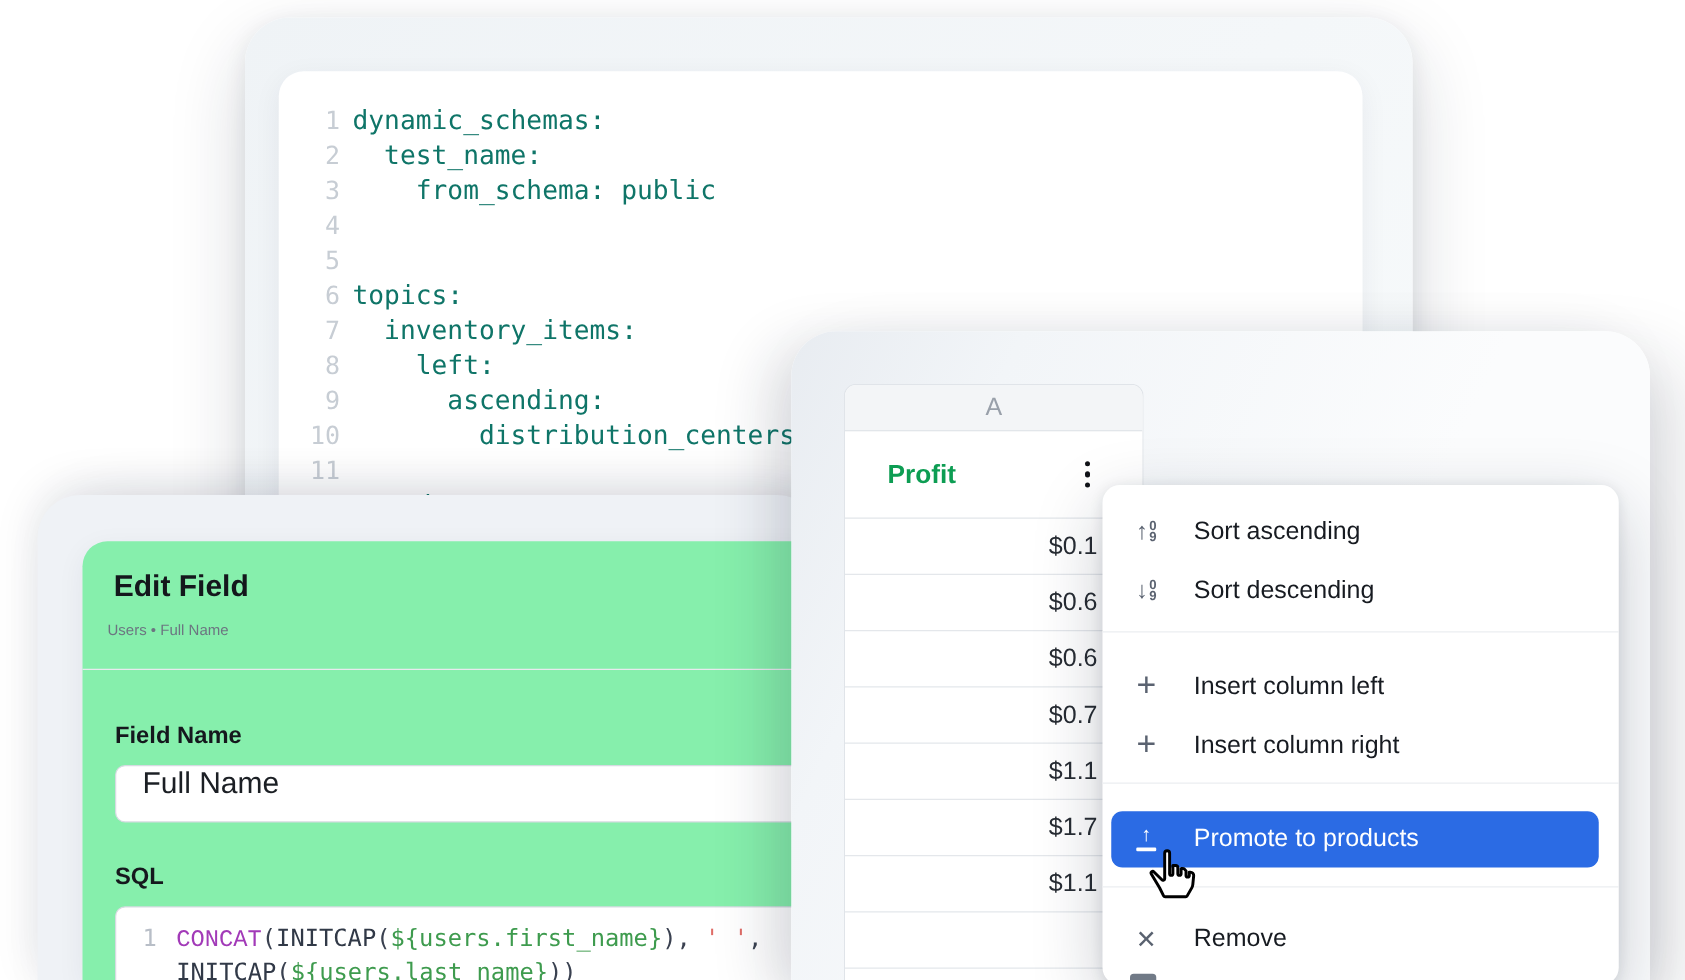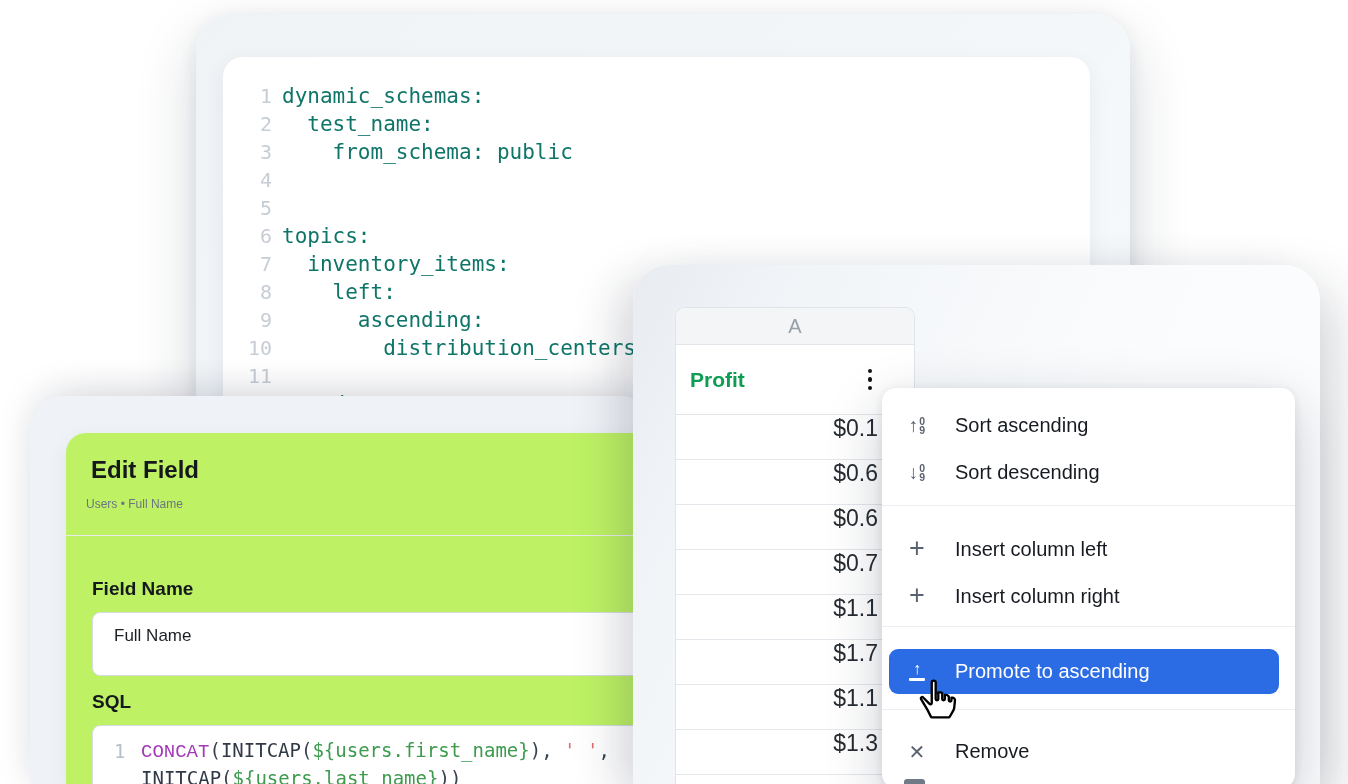--- a/index.html
+++ b/index.html
@@ -71,7 +71,7 @@
     display:flex;align-items:center;justify-content:center;
     font-size:20px;color:#99A0AA;}
   #sheethead{height:69px;border-bottom:1px solid #E2E6EA;
-    display:flex;align-items:center;padding-left:14px;}
+    display:flex;align-items:center;padding-left:34px;}
   #sheethead .hname{font-size:21px;font-weight:700;color:#0D9D53;}
   #kebab{margin-left:auto;margin-right:38px;display:flex;flex-direction:column;
     align-items:center;cursor:pointer;padding:4px;}

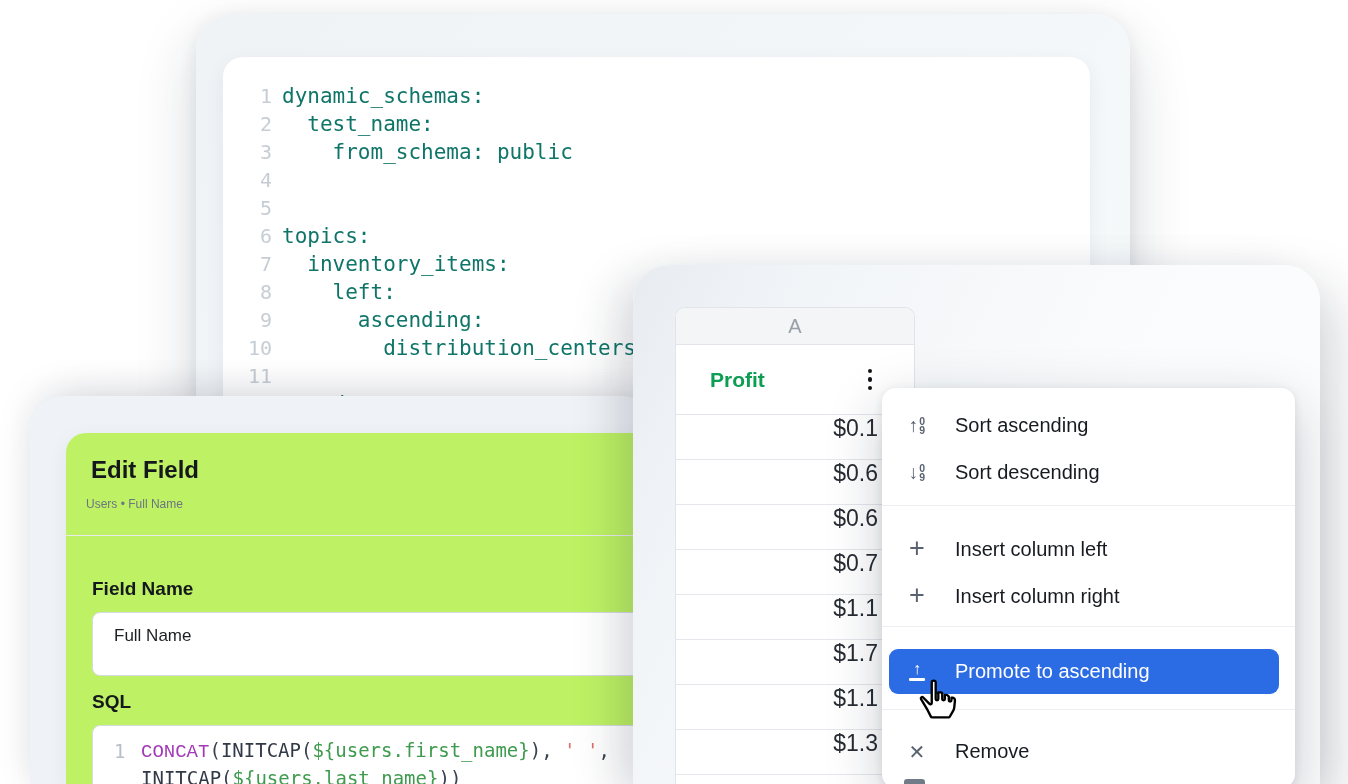--- a/index.html
+++ b/index.html
@@ -77,8 +77,8 @@
     align-items:center;cursor:pointer;padding:4px;}
   #kebab i{width:4.5px;height:4.5px;border-radius:50%;background:#111318;margin:2px 0;}
   .srow{height:44px;border-bottom:1px solid #E4E7EB;display:flex;
-    justify-content:flex-end;padding-right:36px;
-    font-size:23px;color:#272C33;}
+    align-items:center;justify-content:flex-end;padding-right:36px;
+    font-size:20px;color:#272C33;}
 
   
   #menu{left:882px;top:388px;width:413px;height:400px;z-index:7;box-sizing:border-box;

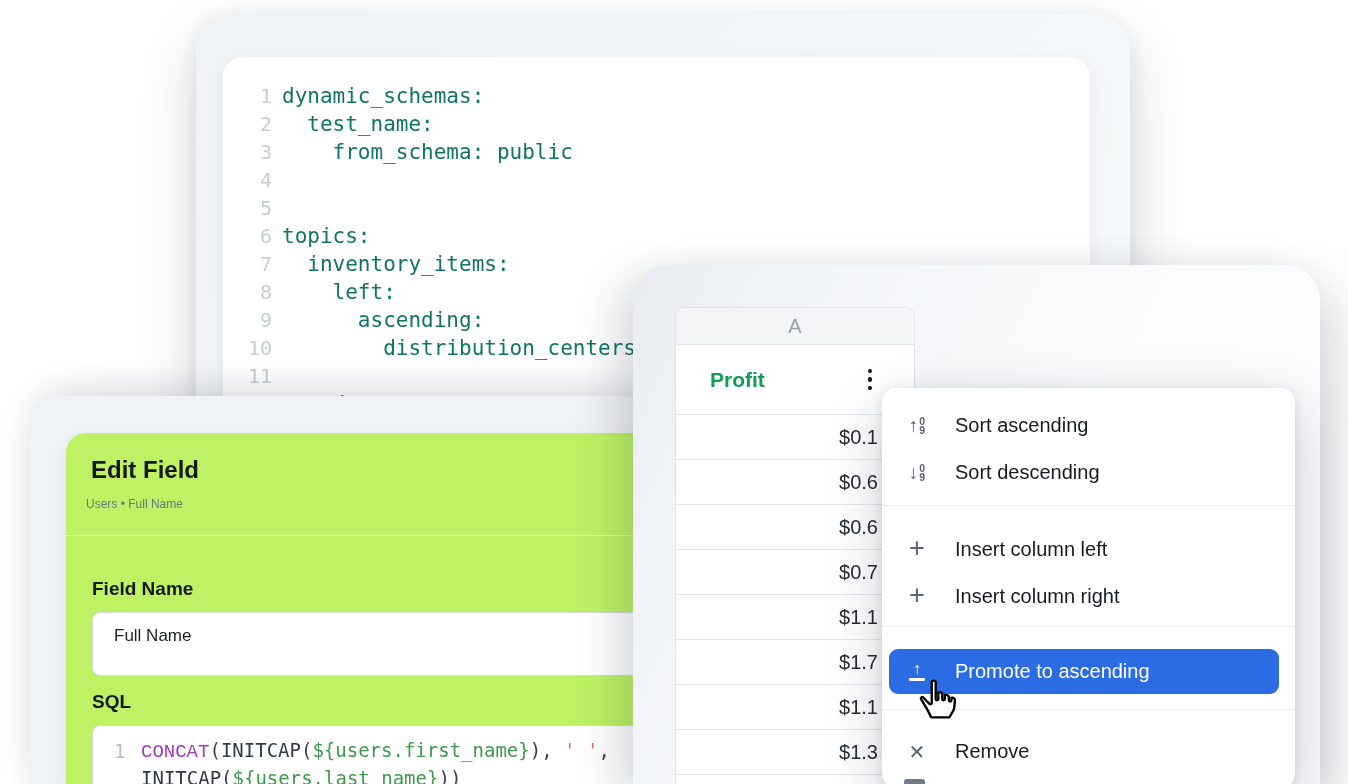--- a/index.html
+++ b/index.html
@@ -38,7 +38,7 @@
 
   
   #card-edit{left:66px;top:433px;width:590px;height:351px;z-index:4;
-    background:#bef264;border-radius:20px 20px 0 0;box-shadow:0 6px 22px rgba(30,40,60,.06);}
+    background:#86efac;border-radius:20px 20px 0 0;box-shadow:0 6px 22px rgba(30,40,60,.06);}
   #ef-title{left:25px;top:23px;font-size:24px;font-weight:700;color:#14171C;}
   #ef-sub{left:20px;top:64px;font-size:12px;color:#6C7581;}
   #ef-divider{left:0;top:102px;width:100%;height:1px;background:#E8EAEE;}

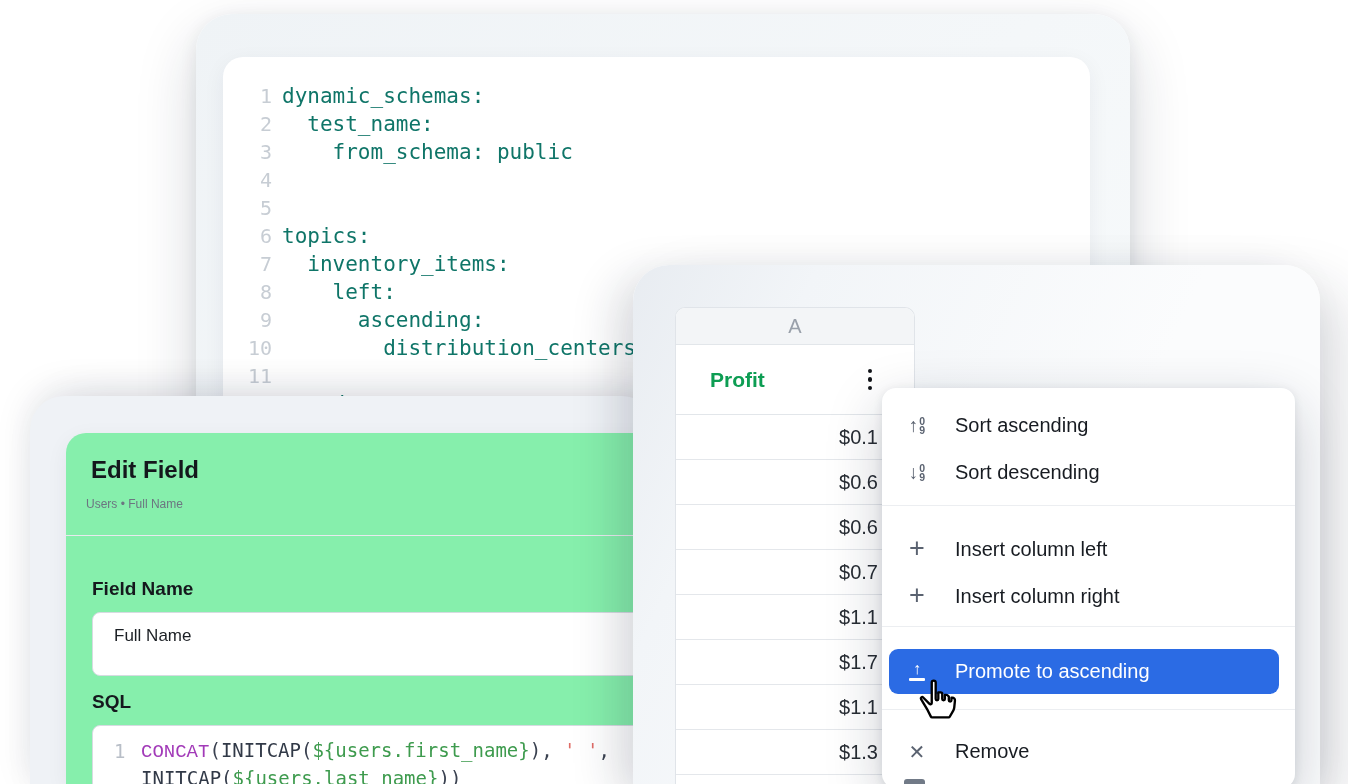--- a/index.html
+++ b/index.html
@@ -44,9 +44,9 @@
   #ef-divider{left:0;top:102px;width:100%;height:1px;background:#E8EAEE;}
   .ef-label{font-size:19px;font-weight:700;color:#15181D;}
   #ef-fname-label{left:26px;top:145px;}
-  #ef-input{left:26px;top:179px;width:560px;height:64px;box-sizing:border-box;
+  #ef-input{left:26px;top:179px;width:560px;height:46px;box-sizing:border-box;
     border:1px solid #D6DBE1;border-radius:8px;background:#fff;
-    font-family:"Liberation Sans",sans-serif;font-size:17px;color:#1B1F24;
+    font-family:"Liberation Sans",sans-serif;font-size:24px;color:#1B1F24;
     padding:0 0 16px 21px;outline:none;}
   #ef-sql-label{left:26px;top:258px;}
   #ef-sqlbox{left:26px;top:292px;width:560px;height:70px;box-sizing:border-box;

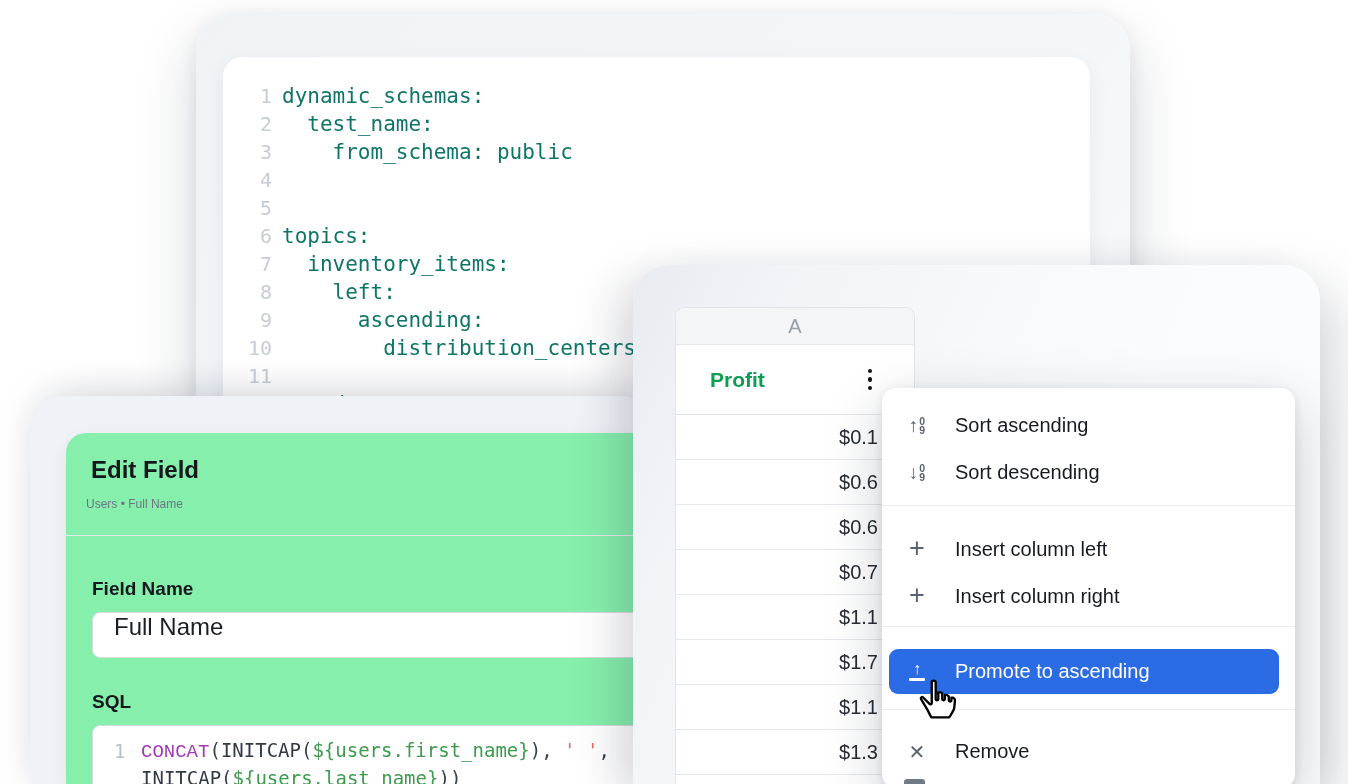--- a/index.html
+++ b/index.html
@@ -283,7 +283,7 @@
       <span class="parr">↑</span>
         <span class="pbar"></span>
     </span>
-    <span class="lbl">Promote to ascending</span>
+    <span class="lbl">Promote to products</span>
   </div>
   <div class="mdiv d3"></div>
   <div class="mi">

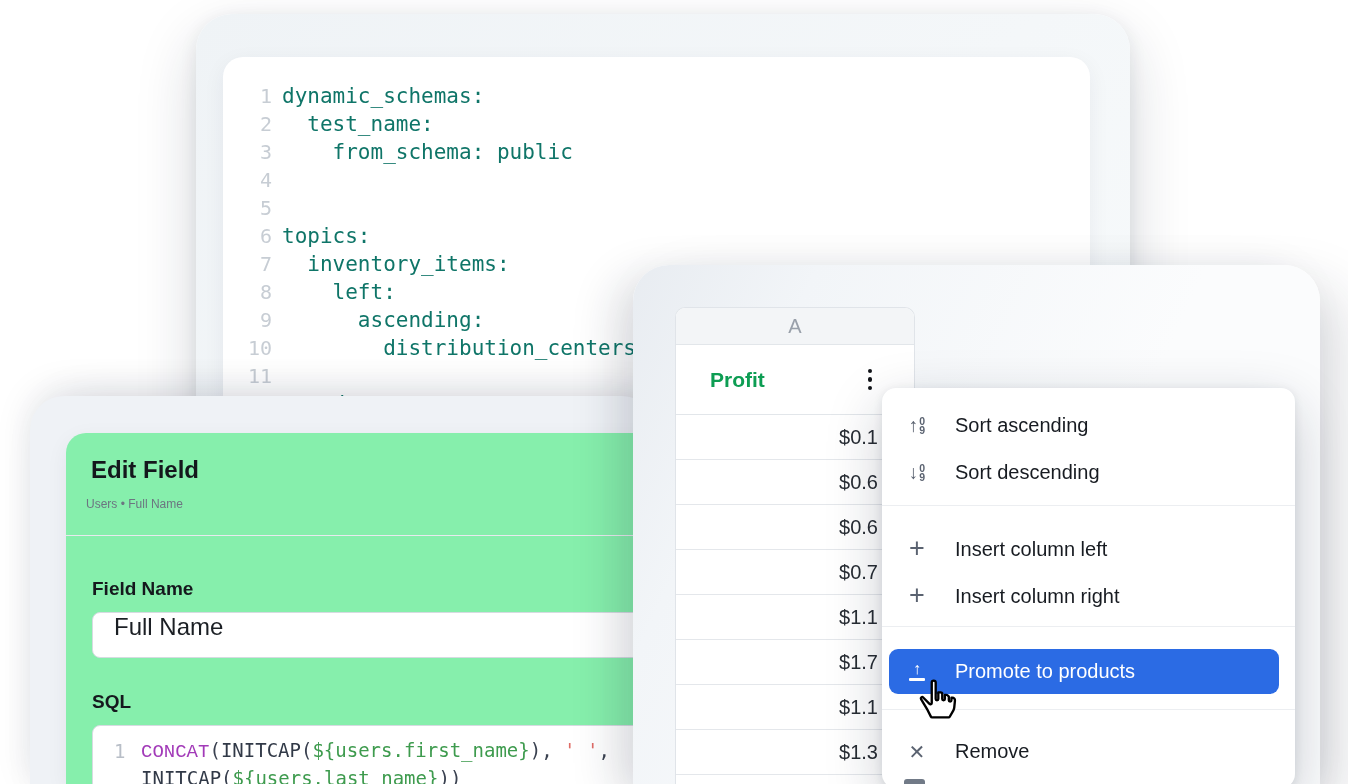--- a/index.html
+++ b/index.html
@@ -240,9 +240,6 @@
         <span>$1.1</span>
       </div>
 
-      <div class="srow">
-        <span>$1.3</span>
-      </div>
     </div>
   <div class="srow"></div>
 </div>

